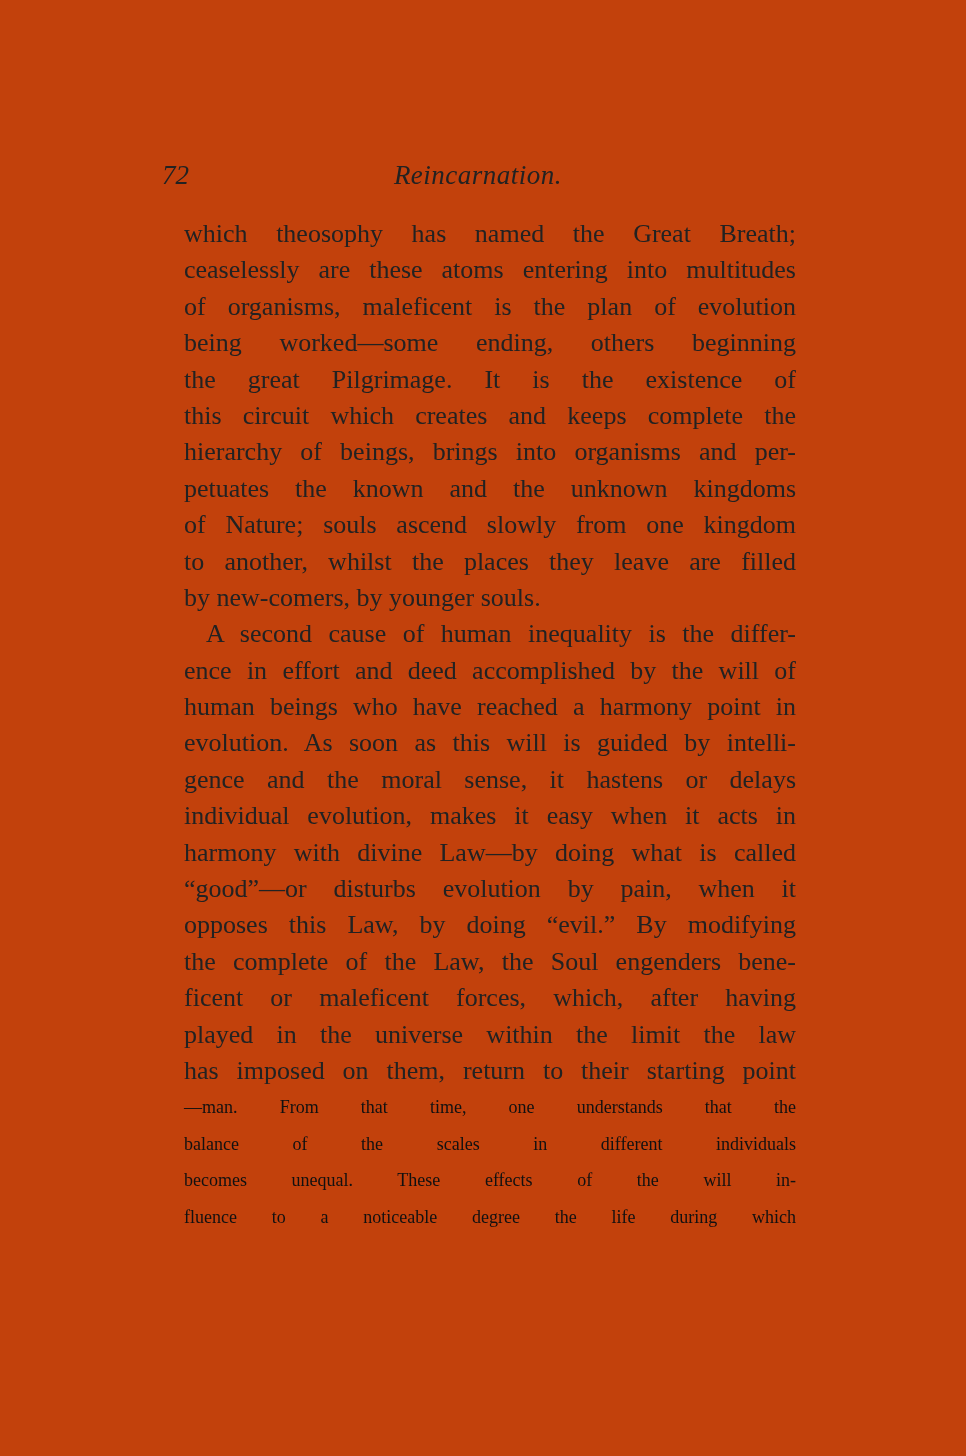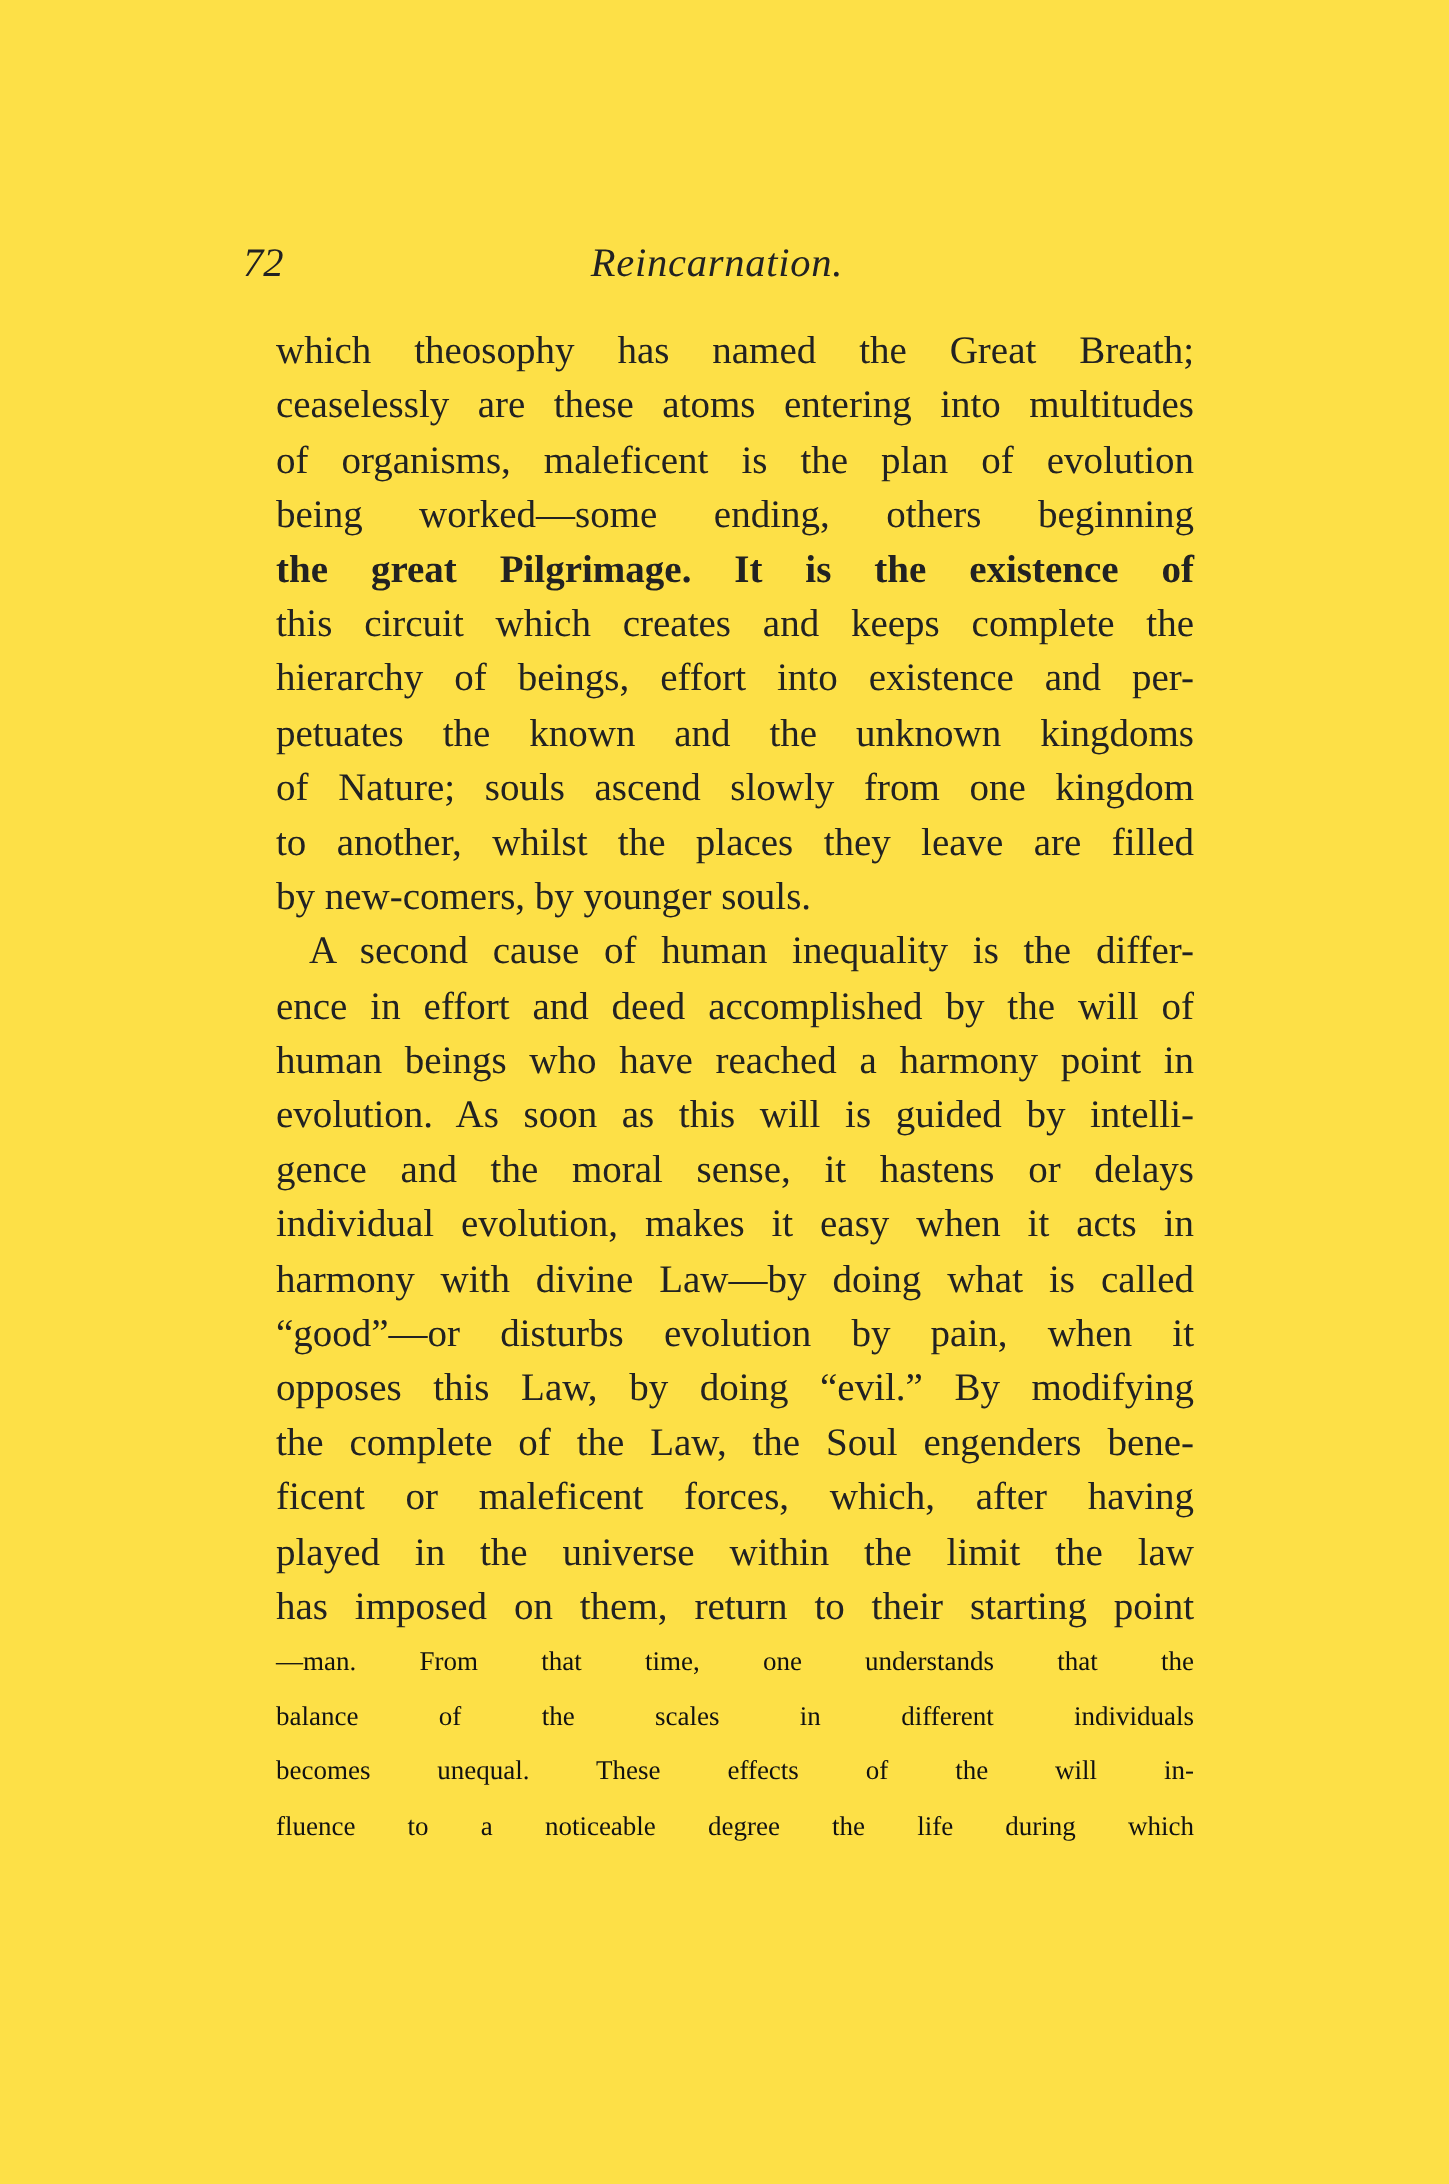--- a/index.html
+++ b/index.html
@@ -19,7 +19,7 @@
     position: absolute;
     left: 0; top: 0;
     width: 966px; height: 1456px;
-    background: #fde047;
+    background: #c2410c;
   }
   .running-head {
     position: absolute;

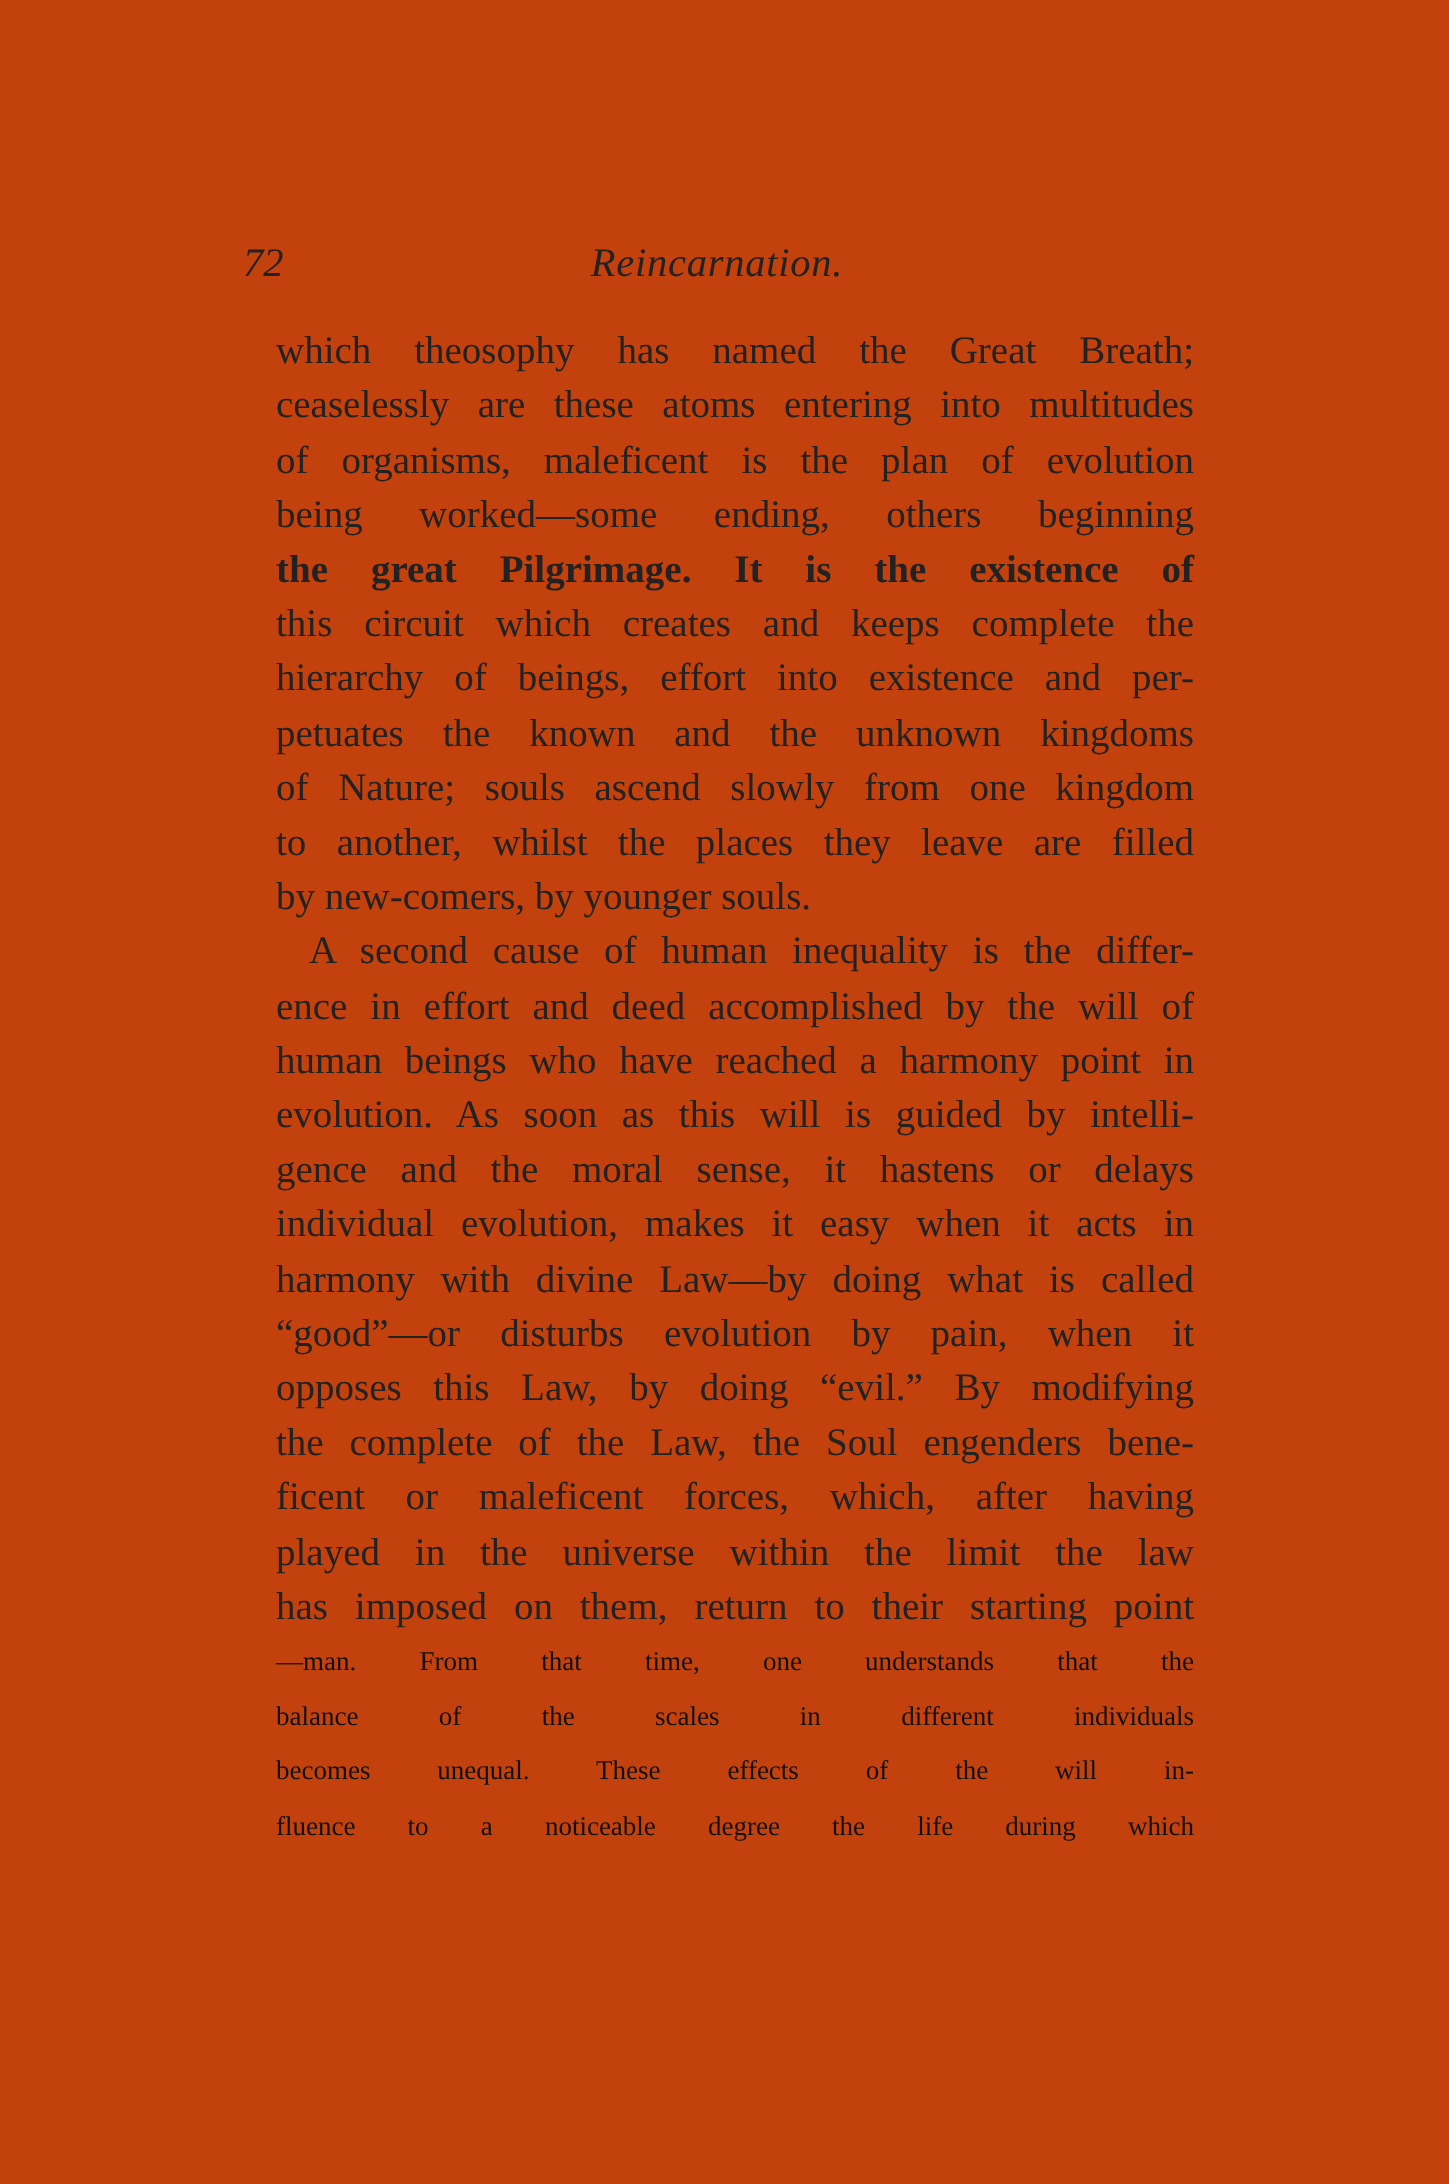--- a/index.html
+++ b/index.html
@@ -88,7 +88,7 @@
     <div class="line"><span style="white-space: nowrap; word-spacing: 0px;">ceaselessly are these atoms entering into multitudes</span></div>
     <div class="line"><span style="white-space: nowrap; word-spacing: 0px;">of organisms, maleficent is the plan of evolution</span></div>
     <div class="line"><span style="white-space: nowrap; word-spacing: 0px;">being worked—some ending, others beginning</span></div>
-    <div class="line"><span style="white-space: nowrap; word-spacing: 0px; font-weight: bold;">the great Pilgrimage. It is the existence of</span></div>
+    <div class="line"><span style="white-space: nowrap; word-spacing: 0px;">the great Pilgrimage. It is the existence of</span></div>
     <div class="line"><span style="white-space: nowrap; word-spacing: 0px;">this circuit which creates and keeps complete the</span></div>
     <div class="line"><span style="white-space: nowrap; word-spacing: 0px;">hierarchy of beings, effort into existence and per-</span></div>
     <div class="line"><span style="white-space: nowrap; word-spacing: 0px;">petuates the known and the unknown kingdoms</span></div>

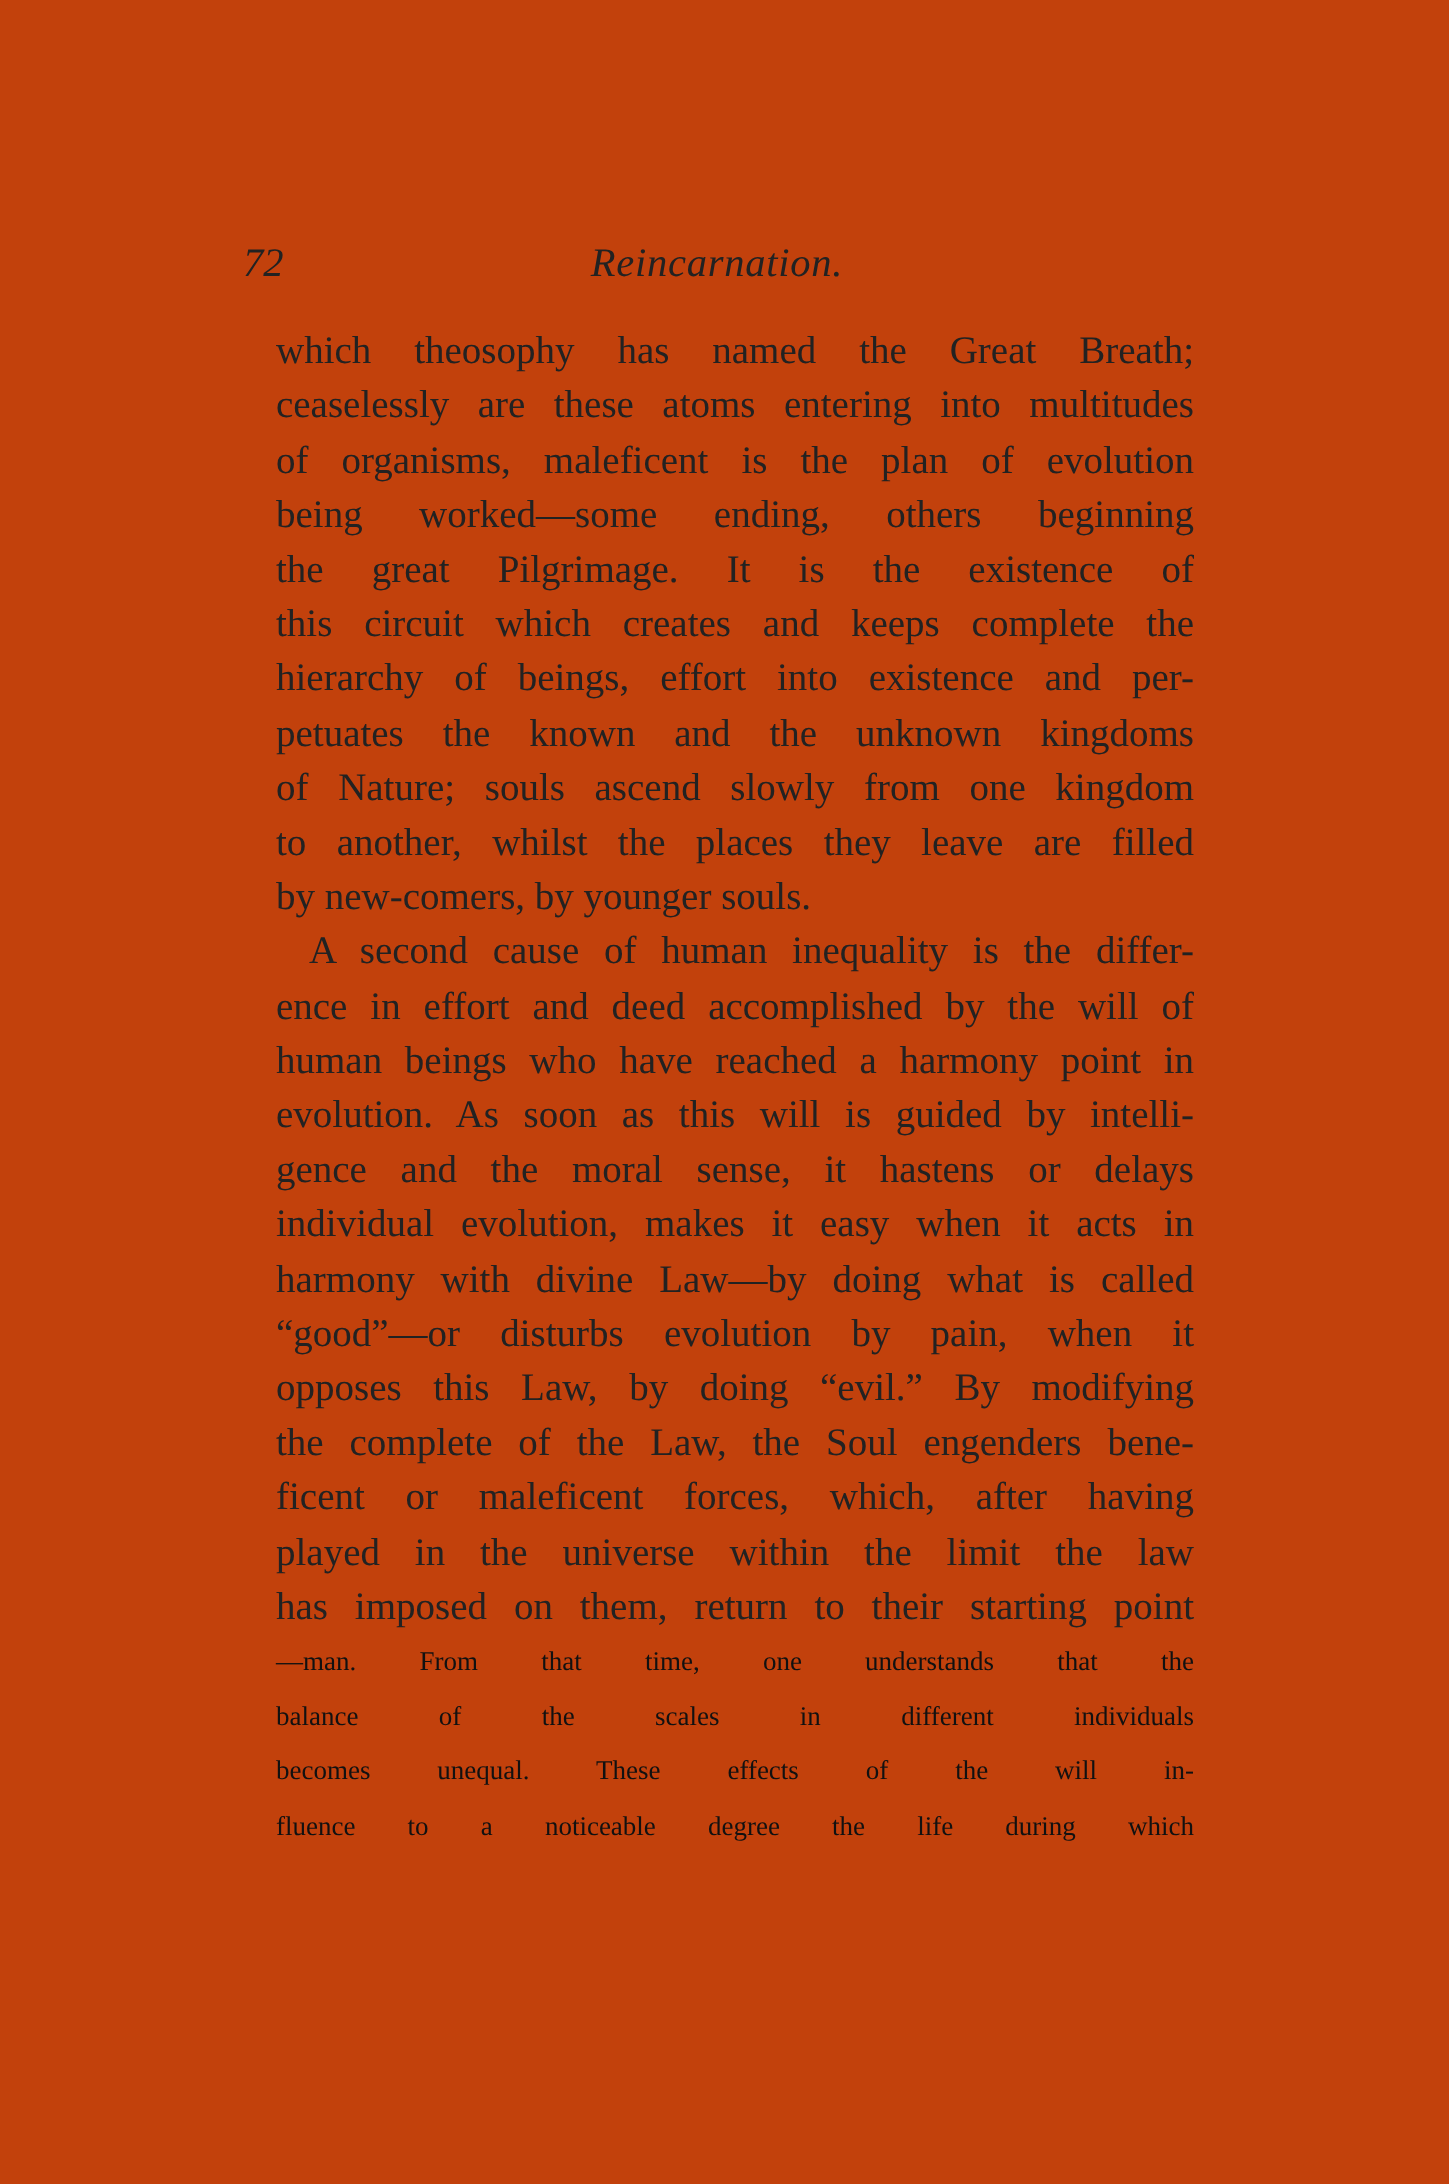--- a/index.html
+++ b/index.html
@@ -90,7 +90,7 @@
     <div class="line"><span style="white-space: nowrap; word-spacing: 0px;">being worked—some ending, others beginning</span></div>
     <div class="line"><span style="white-space: nowrap; word-spacing: 0px;">the great Pilgrimage. It is the existence of</span></div>
     <div class="line"><span style="white-space: nowrap; word-spacing: 0px;">this circuit which creates and keeps complete the</span></div>
-    <div class="line"><span style="white-space: nowrap; word-spacing: 0px;">hierarchy of beings, effort into existence and per-</span></div>
+    <div class="line"><span style="white-space: nowrap; word-spacing: 0px;">hierarchy of beings, brings into organisms and per-</span></div>
     <div class="line"><span style="white-space: nowrap; word-spacing: 0px;">petuates the known and the unknown kingdoms</span></div>
     <div class="line"><span style="white-space: nowrap; word-spacing: 0px;">of Nature; souls ascend slowly from one kingdom</span></div>
     <div class="line"><span style="white-space: nowrap; word-spacing: 0px;">to another, whilst the places they leave are filled</span></div>

